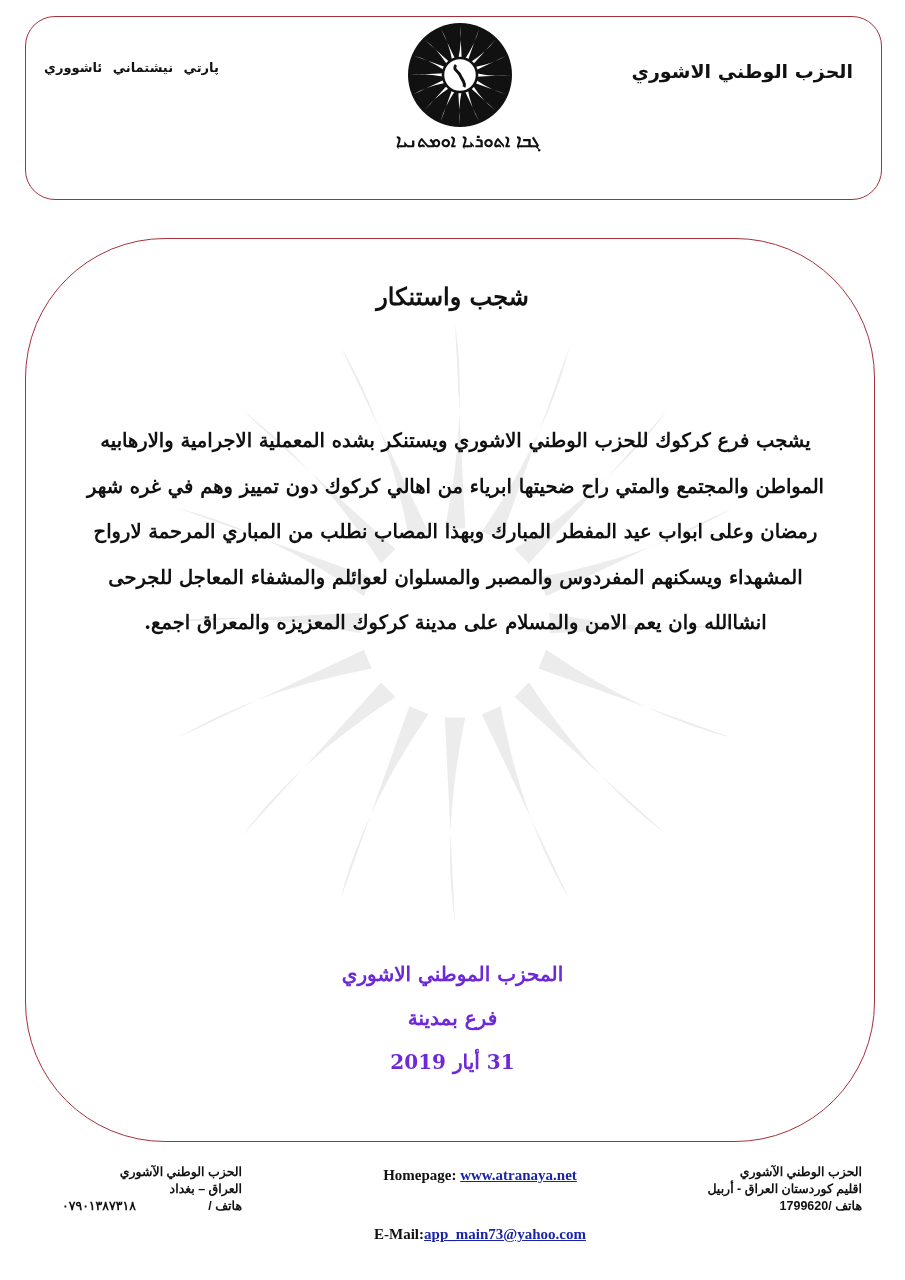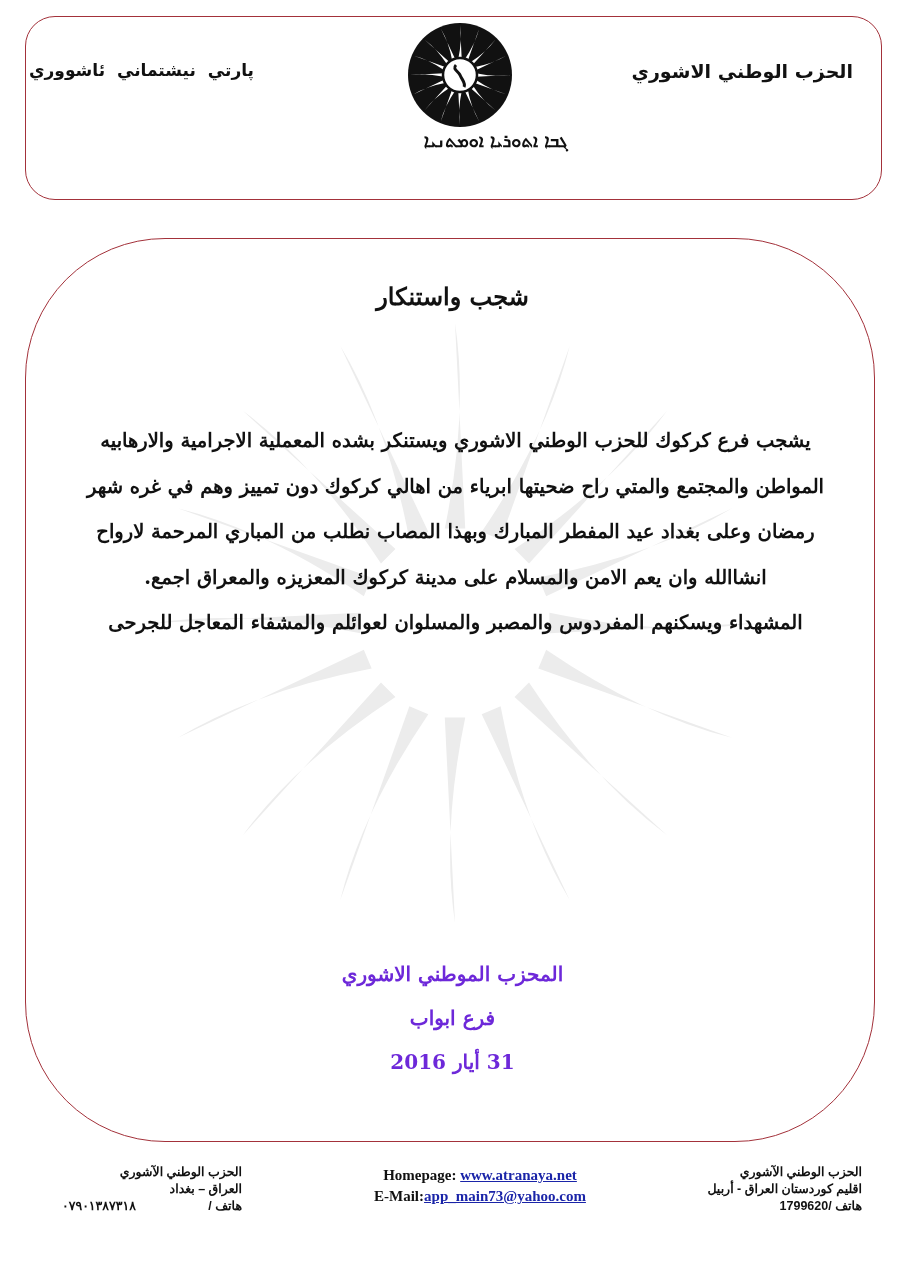--- a/index.html
+++ b/index.html
@@ -16,8 +16,8 @@
       font-family: "DejaVu Sans", sans-serif; font-weight: bold; font-size: 19px; color: #111;
     }
     .hdr-left {
-      position: absolute; left: 29px; top: 60px; direction: rtl;
-      font-family: "DejaVu Sans", sans-serif; font-weight: bold; font-size: 17px; color: #111;
+      position: absolute; left: 44px; top: 60px; direction: rtl;
+      font-family: "DejaVu Sans", sans-serif; font-weight: bold; font-size: 13px; color: #111;
       word-spacing: 6px;
     }
     .logo-wrap { position: absolute; left: 405px; top: 20px; width: 110px; height: 110px; }

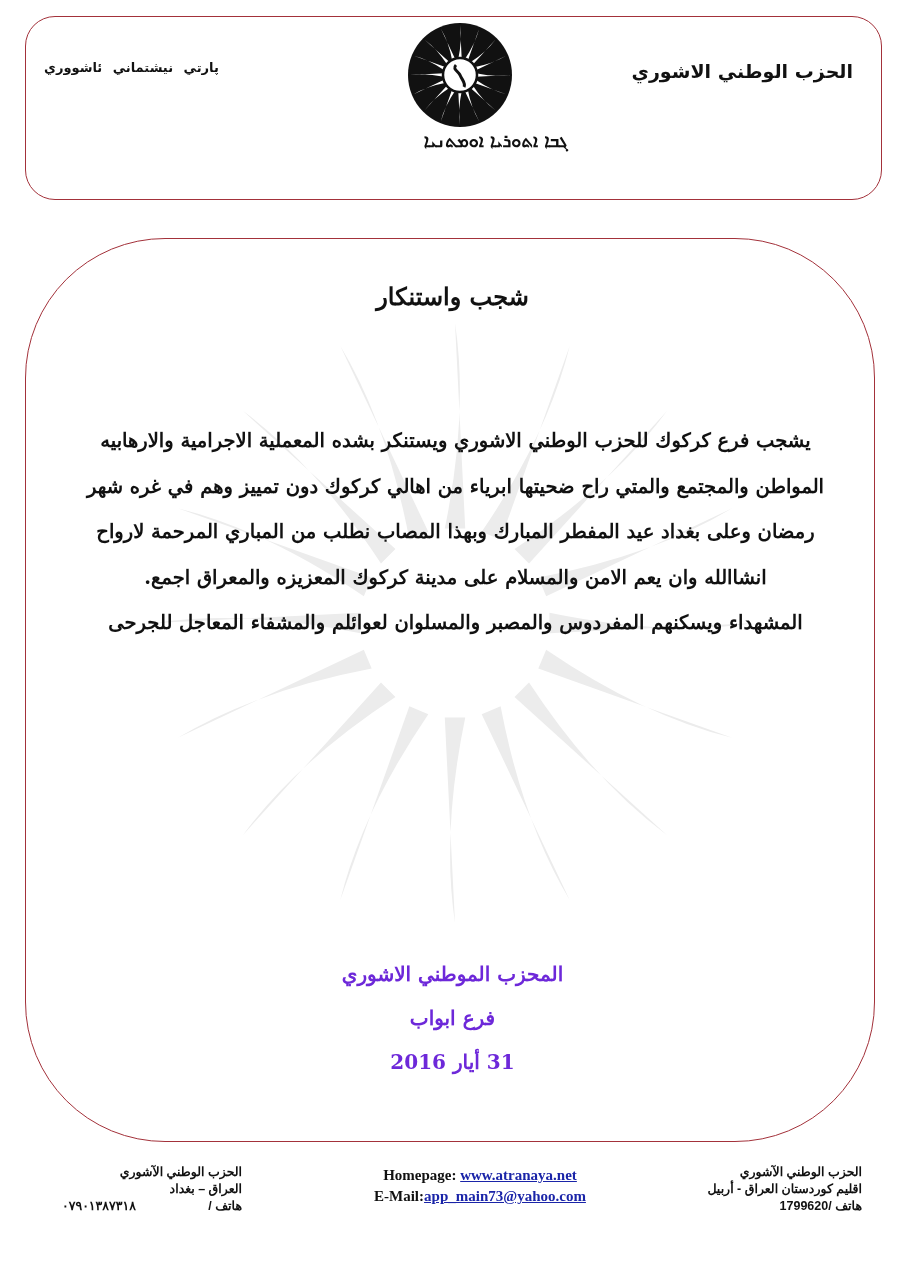--- a/index.html
+++ b/index.html
@@ -24,7 +24,7 @@
     .syriac {
       position: absolute; left: 368px; top: 130px; width: 200px; height: 30px;
       font-family: "DejaVu Sans", sans-serif; font-weight: bold; font-size: 18px;
-      text-align: right; direction: rtl; color: #111; letter-spacing: 1px;
+      text-align: center; direction: rtl; color: #111; letter-spacing: 1px;
     }
     .main-frame {
       position: absolute; left: 25px; top: 238px; width: 850px; height: 904px;

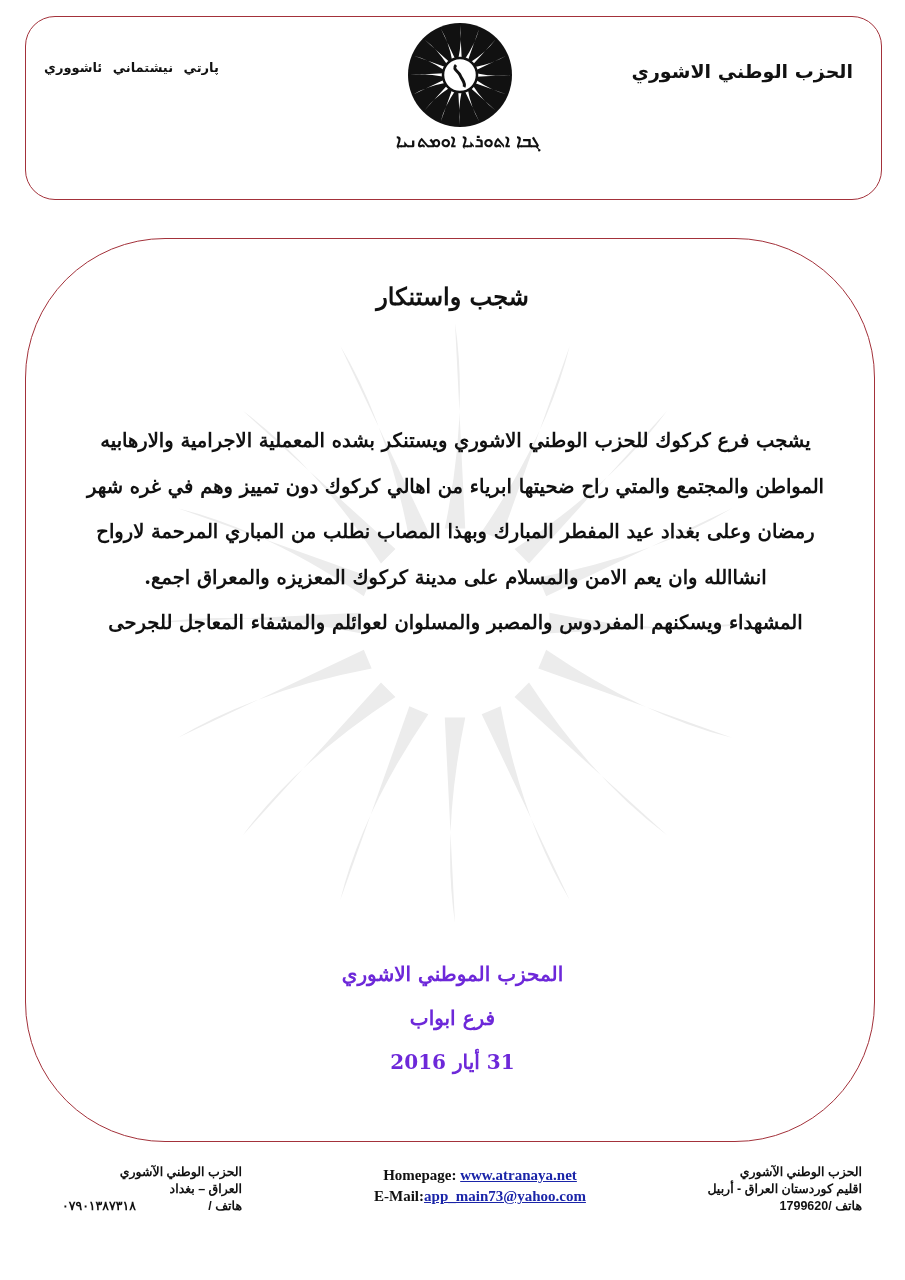--- a/index.html
+++ b/index.html
@@ -124,7 +124,7 @@
 <div class="body-text">
   <span class="body-line">يشجب فرع كركوك للحزب الوطني الاشوري ويستنكر بشده المعملية الاجرامية والارهابيه</span>
   <span class="body-line">المواطن والمجتمع والمتي راح ضحيتها ابرياء من اهالي كركوك دون تمييز وهم في غره شهر</span>
-  <span class="body-line">رمضان وعلى بغداد عيد المفطر المبارك وبهذا المصاب نطلب من المباري المرحمة لارواح</span>
+  <span class="body-line">رمضان وعلى ابواب عيد المفطر المبارك وبهذا المصاب نطلب من المباري المرحمة لارواح</span>
   <span class="body-line">انشاالله وان يعم الامن والمسلام على مدينة كركوك المعزيزه والمعراق اجمع.</span>
   <span class="body-line">المشهداء ويسكنهم المفردوس والمصبر والمسلوان لعوائلم والمشفاء المعاجل للجرحى</span>
 </div>

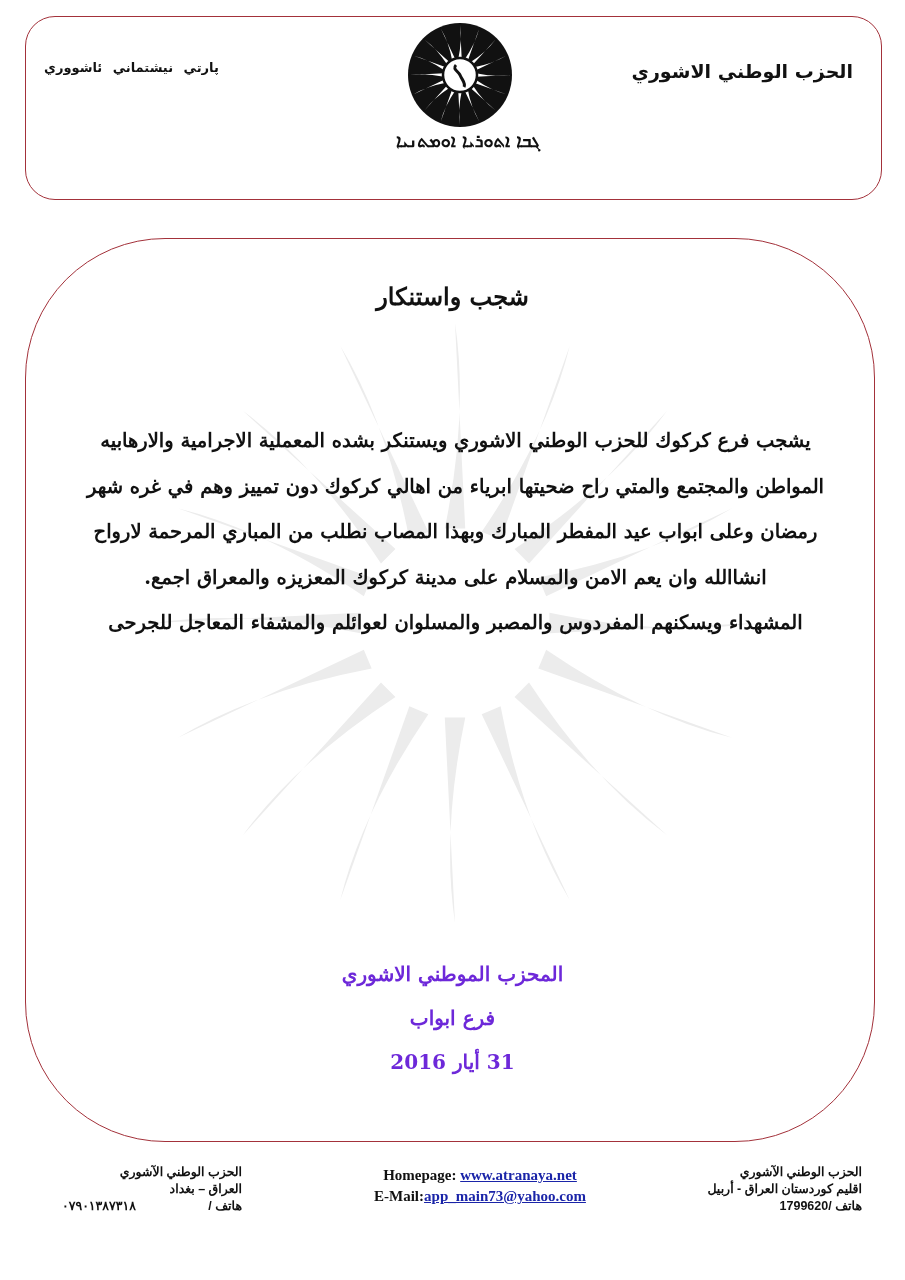--- a/index.html
+++ b/index.html
@@ -125,8 +125,8 @@
   <span class="body-line">يشجب فرع كركوك للحزب الوطني الاشوري ويستنكر بشده المعملية الاجرامية والارهابيه</span>
   <span class="body-line">المواطن والمجتمع والمتي راح ضحيتها ابرياء من اهالي كركوك دون تمييز وهم في غره شهر</span>
   <span class="body-line">رمضان وعلى ابواب عيد المفطر المبارك وبهذا المصاب نطلب من المباري المرحمة لارواح</span>
+  <span class="body-line">المشهداء ويسكنهم المفردوس والمصبر والمسلوان لعوائلم والمشفاء المعاجل للجرحى</span>
   <span class="body-line">انشاالله وان يعم الامن والمسلام على مدينة كركوك المعزيزه والمعراق اجمع.</span>
-  <span class="body-line">المشهداء ويسكنهم المفردوس والمصبر والمسلوان لعوائلم والمشفاء المعاجل للجرحى</span>
 </div>
 
 <div class="signature">

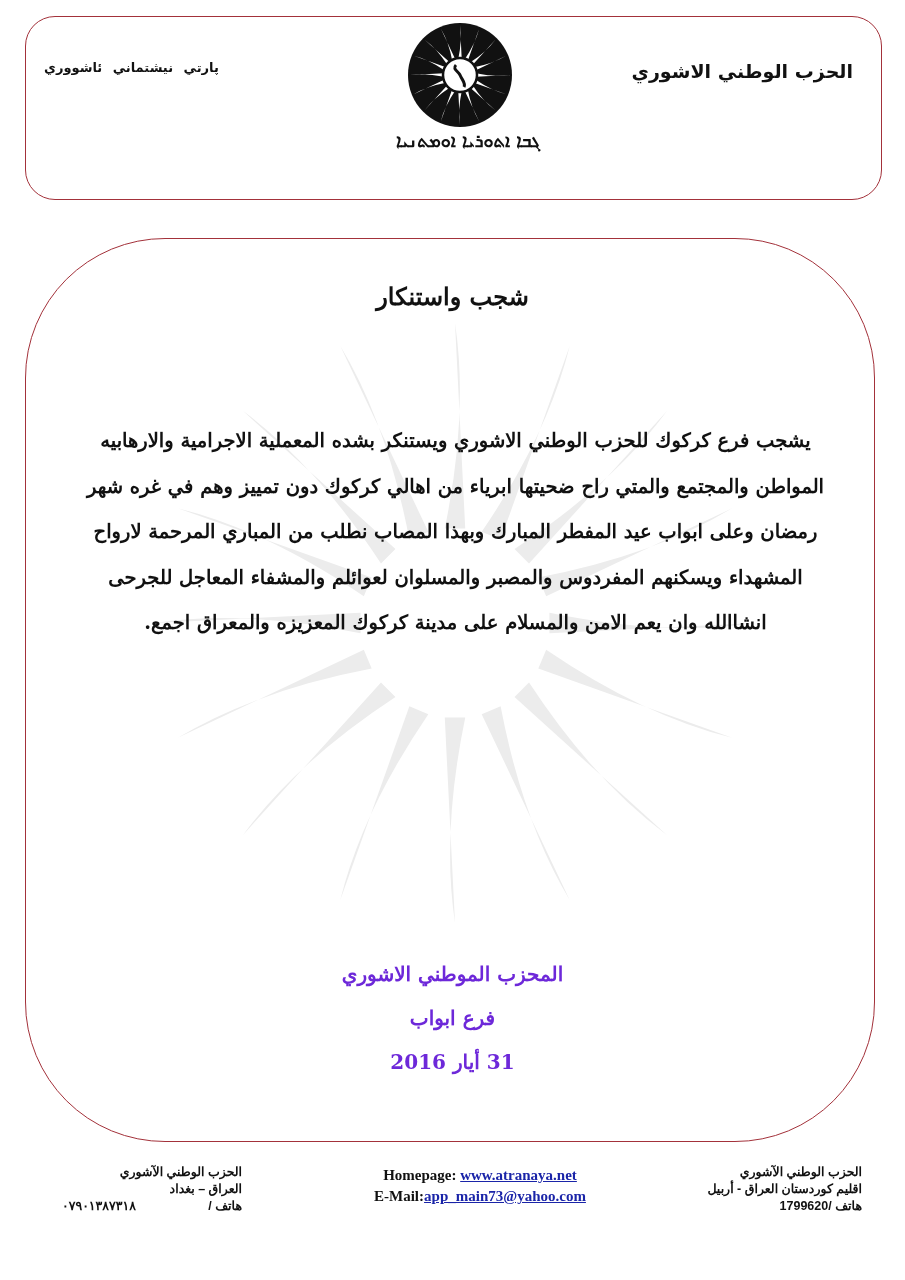--- a/index.html
+++ b/index.html
@@ -131,7 +131,7 @@
 
 <div class="signature">
   <div>المحزب الموطني الاشوري</div>
-  <div>فرع ابواب</div>
+  <div>فرع بمدينة</div>
   <div>31 أيار 2016</div>
 </div>
 

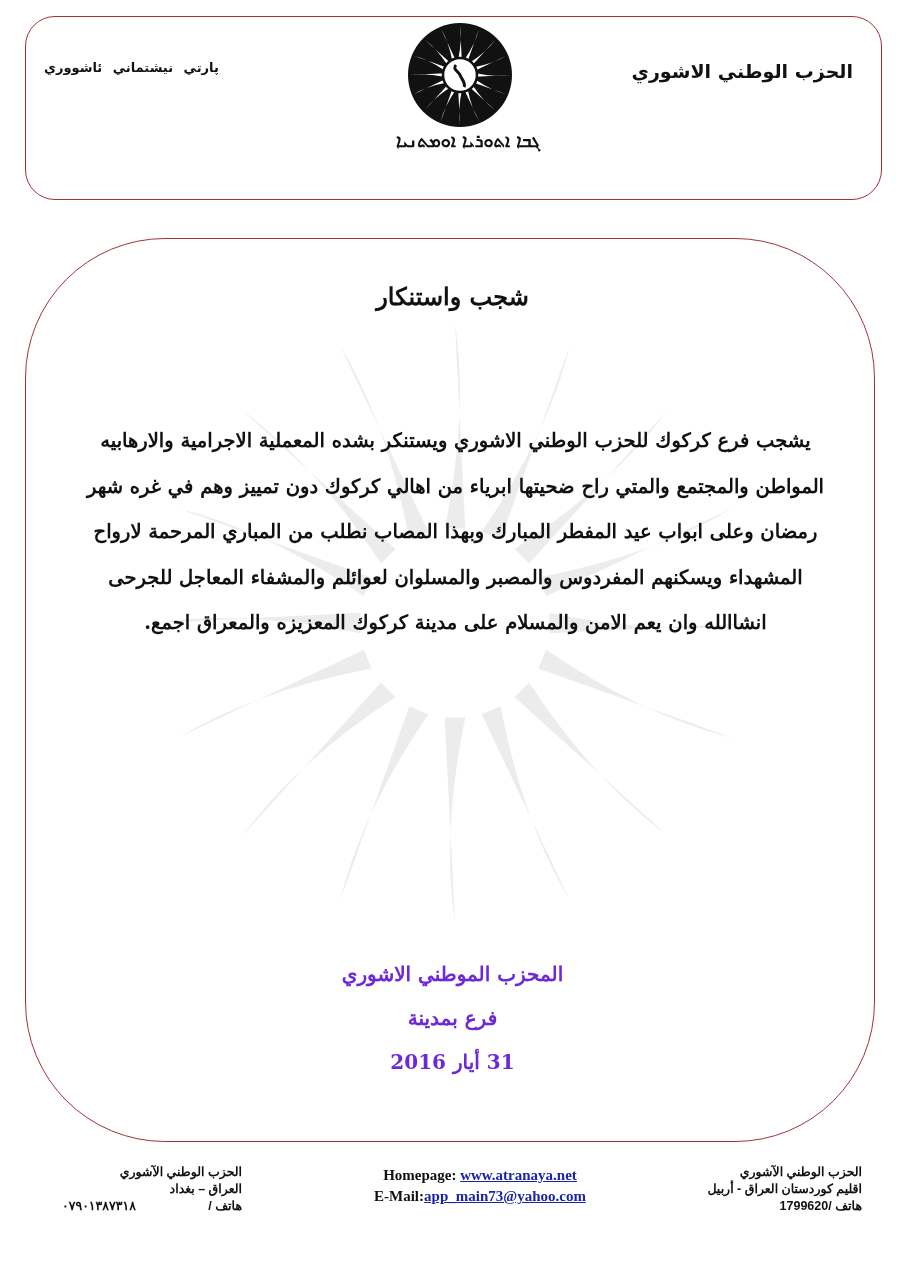--- a/index.html
+++ b/index.html
@@ -132,7 +132,7 @@
 <div class="signature">
   <div>المحزب الموطني الاشوري</div>
   <div>فرع بمدينة</div>
-  <div>31 أيار 2016</div>
+  <div>31 أيار 2019</div>
 </div>
 
 <div class="footer-block footer-left">

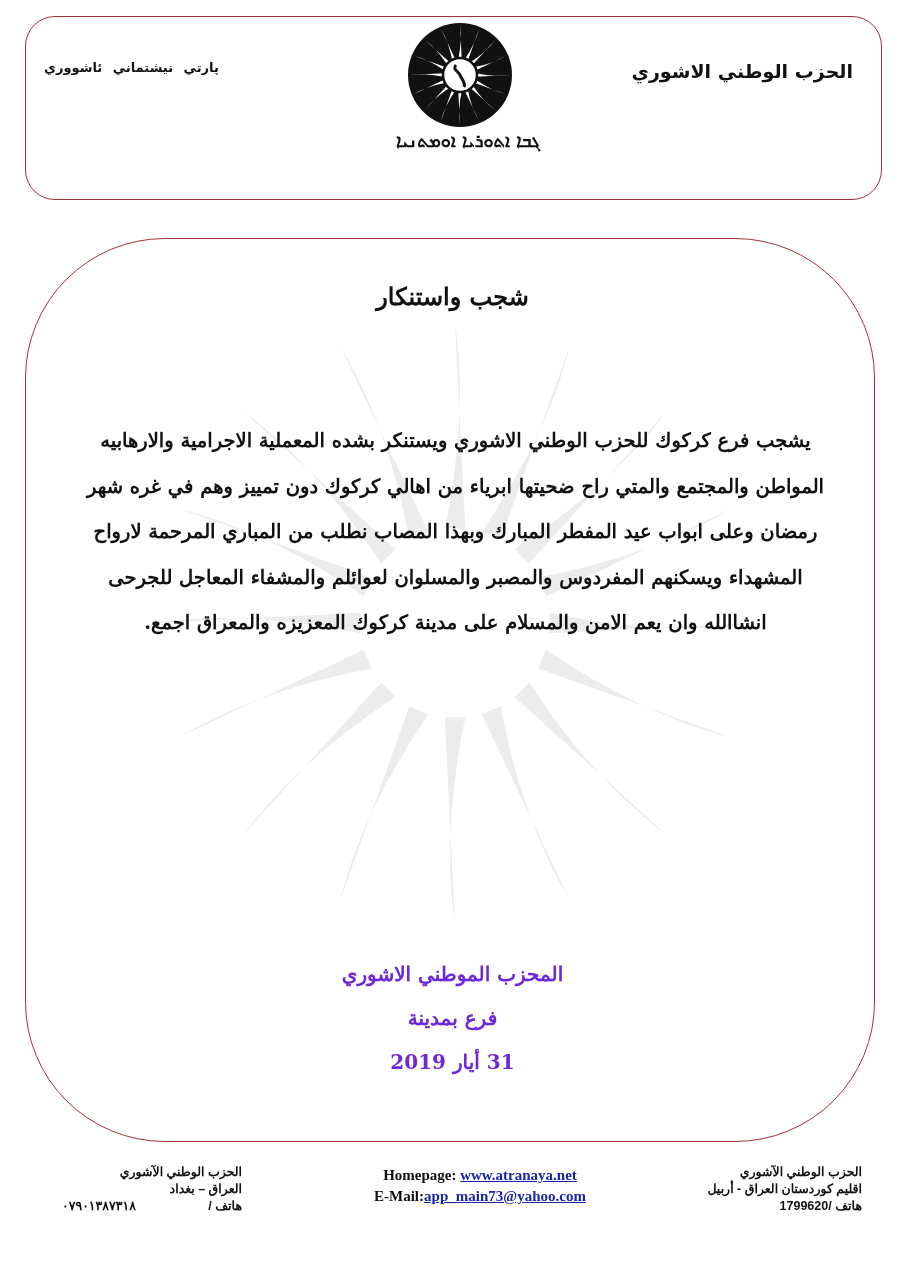--- a/index.html
+++ b/index.html
@@ -57,7 +57,7 @@
       font-family: "Liberation Serif", serif; font-weight: bold; font-size: 15px; color: #111;
     }
     .homepage { top: 1167px; }
-    .email { top: 1188px; }
+    .email { top: 1226px; }
     a.link { color: #1a24a8; text-decoration: underline; margin-top: 36px; }
   </style>
 </head>

